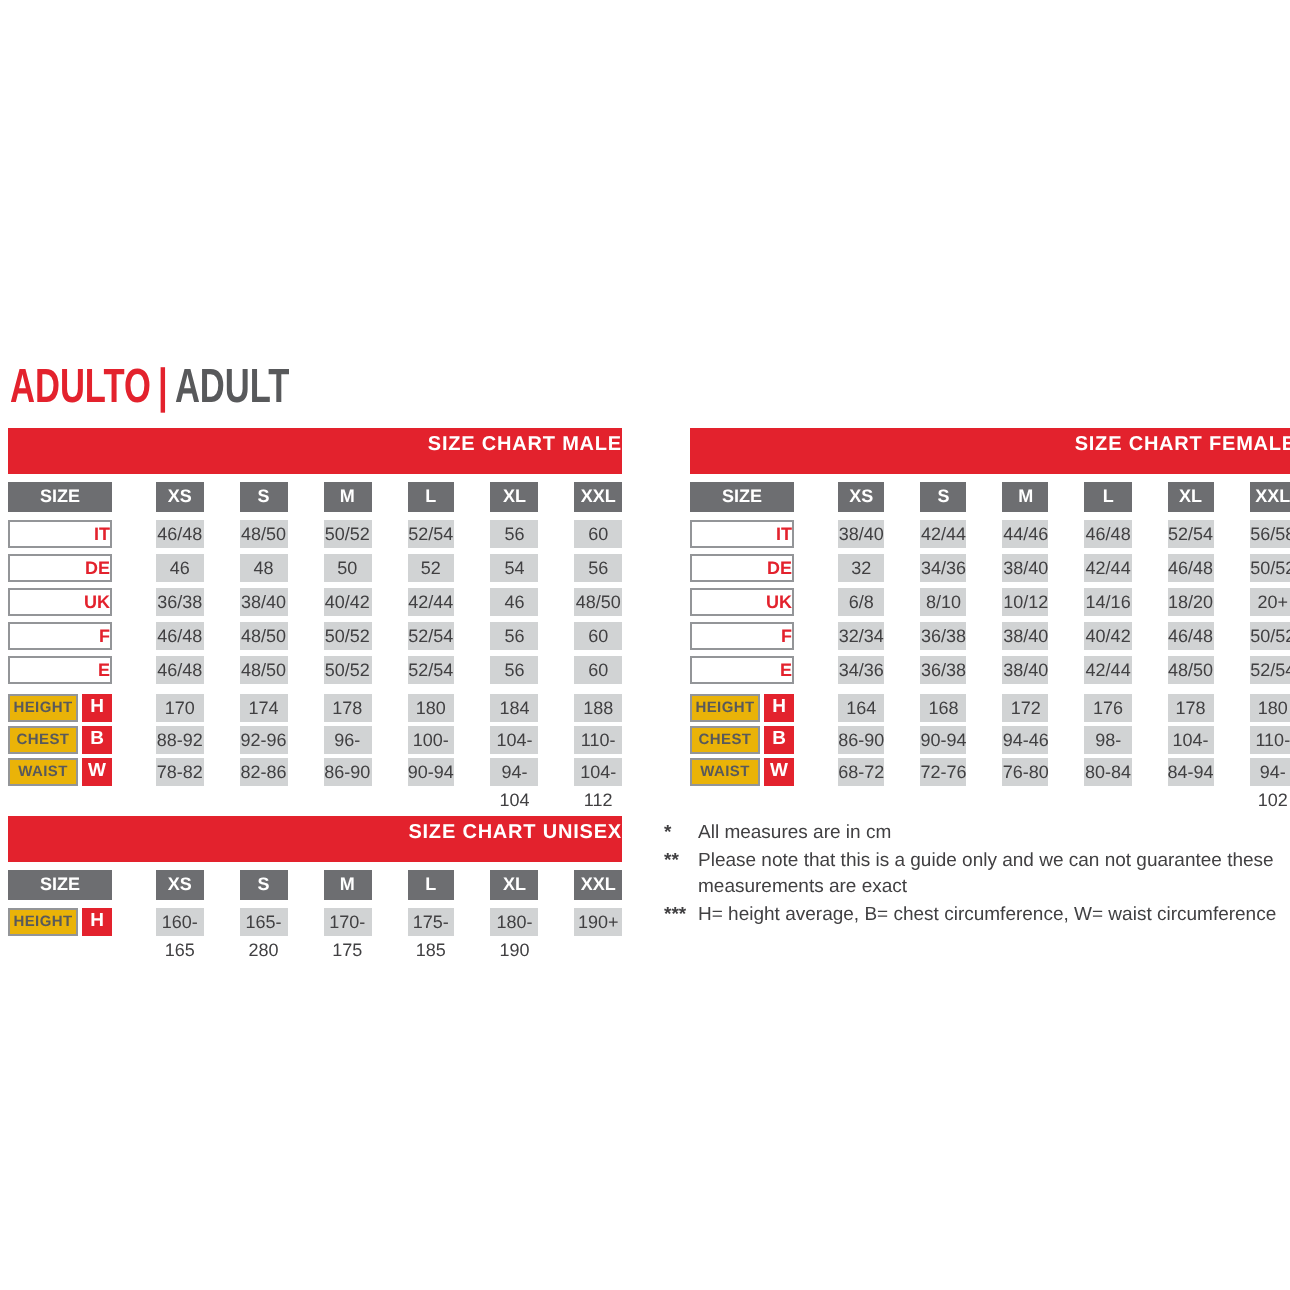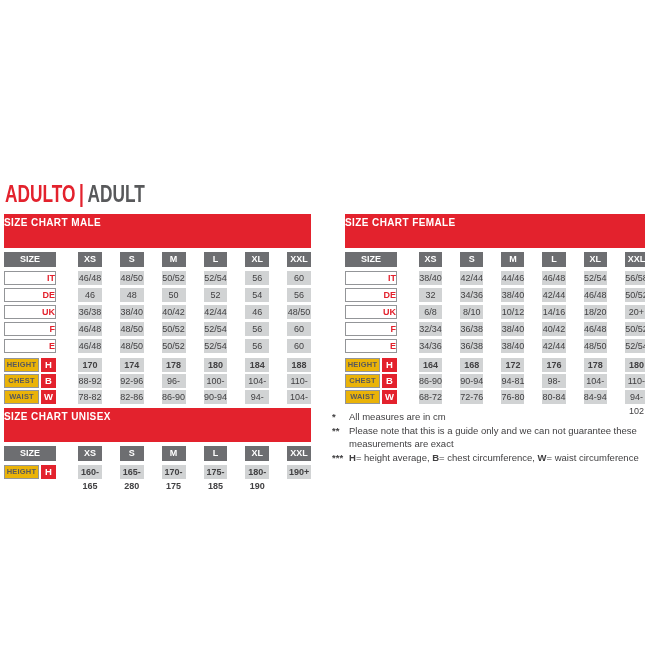--- a/index.html
+++ b/index.html
@@ -26,8 +26,8 @@
   #table-unisex{left:4px;top:408px;width:307px}
 
   .bar{
-    height:34px;line-height:17px;background:var(--red);color:#fff;font-weight:bold;
-    font-size:10px;text-align:left;letter-spacing:.4px;margin-bottom:4px;
+    height:23px;line-height:17px;background:var(--red);color:#fff;font-weight:bold;
+    font-size:10px;text-align:right;letter-spacing:.4px;margin-bottom:4px;
   }
   .row{display:grid;grid-template-columns:56px repeat(6,1fr);column-gap:18px;margin-bottom:3px}
   .row > :first-child{margin-right:4px}

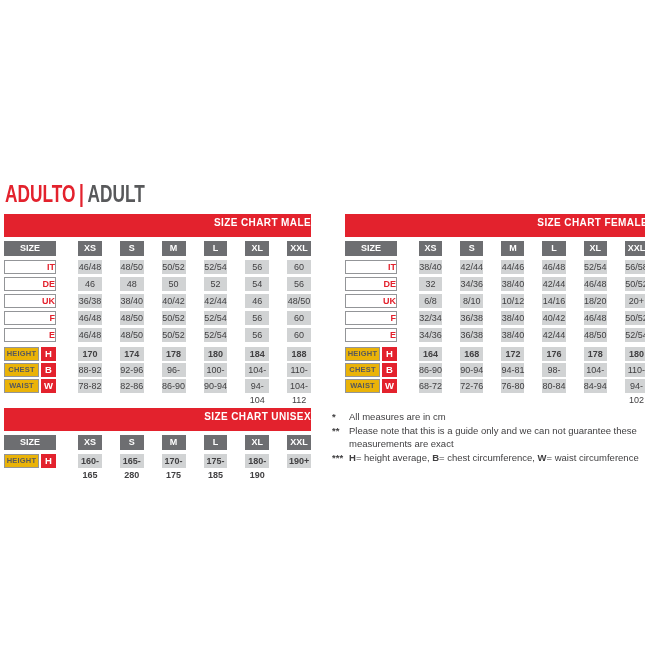--- a/index.html
+++ b/index.html
@@ -40,7 +40,7 @@
   .mlabelwrap{display:flex;height:14px}
   .mlbl{flex:1;background:#eab308;border:1px solid var(--border);color:var(--titlegray);font-weight:bold;font-size:7.5px;line-height:12px;text-align:center;letter-spacing:.2px;margin-right:2px}
   .mletter{width:15px;background:var(--red);color:#fff;font-weight:bold;font-size:9.5px;line-height:14px;text-align:center}
-  .b{font-weight:bold}
+  .b{font-weight:normal}
 
   .footnotes{position:absolute;left:332px;top:410px;width:310px;font-size:9.5px;color:var(--celltext)}
   .fline{display:grid;grid-template-columns:17px 1fr;line-height:13px;margin-bottom:1px}

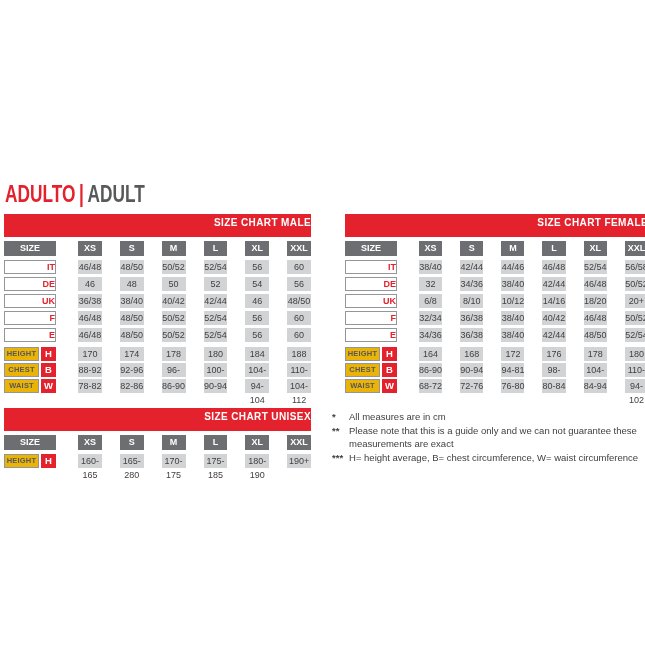--- a/index.html
+++ b/index.html
@@ -224,7 +224,7 @@
         </div>
         <div class="cell measure-cell">86-90</div>
         <div class="cell measure-cell">90-94</div>
-        <div class="cell measure-cell">94-81</div>
+        <div class="cell measure-cell">94-46</div>
         <div class="cell measure-cell">98-104</div>
         <div class="cell measure-cell">104-110</div>
         <div class="cell measure-cell">110-118</div>

